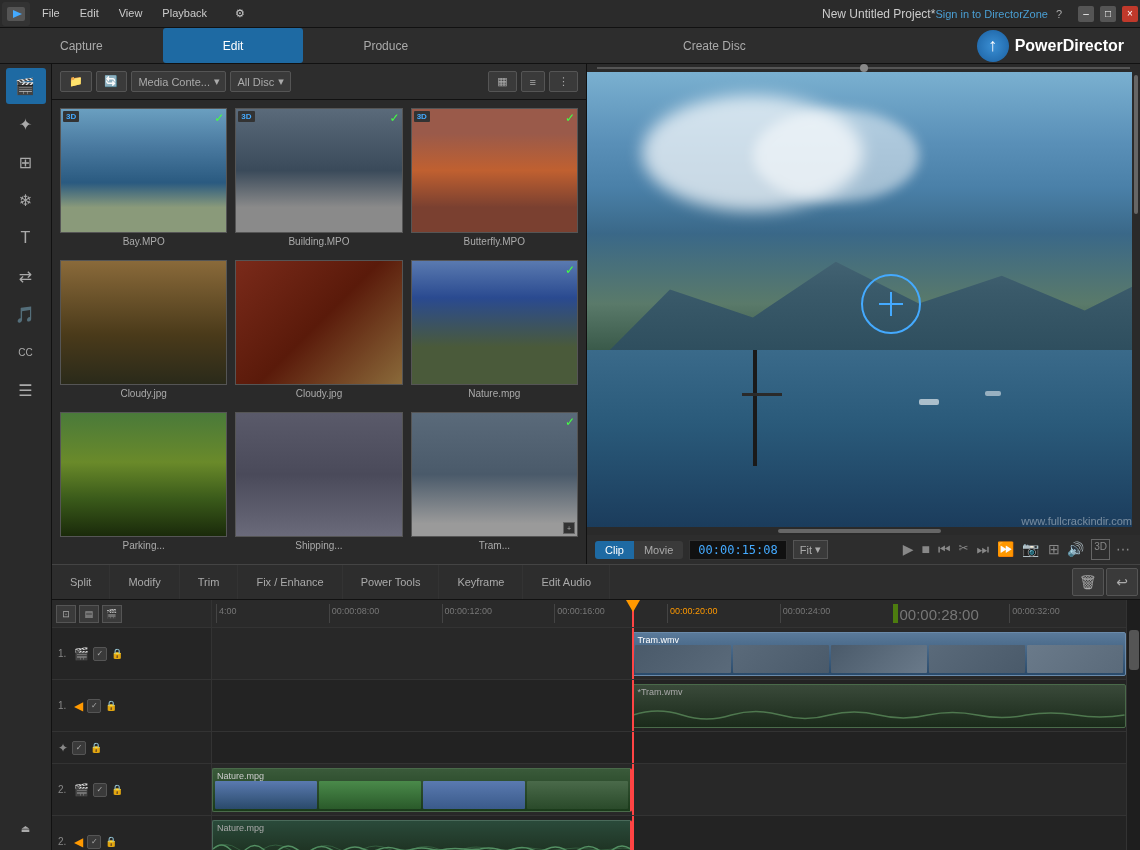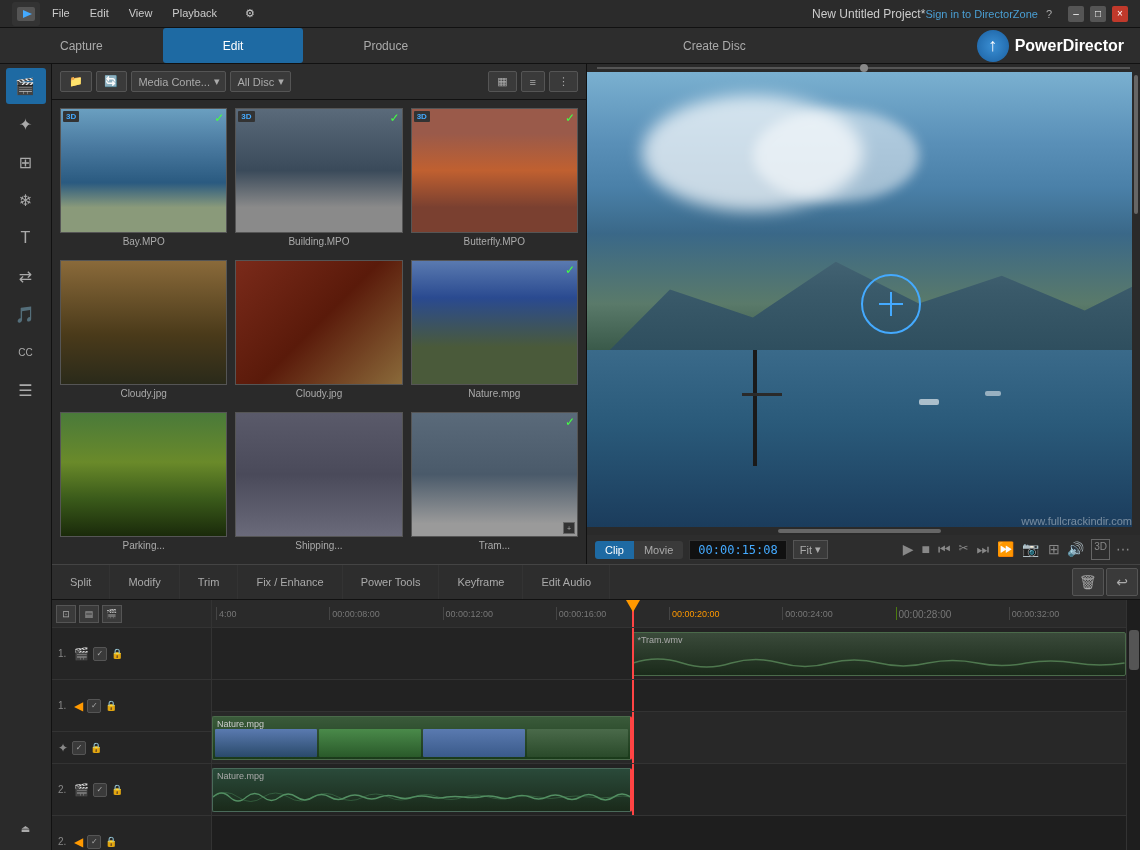--- a/index.html
+++ b/index.html
@@ -6,7 +6,7 @@
     body { font-family: 'Segoe UI', Arial, sans-serif; background: #1a1a1a; color: #ccc; font-size: 11px; width: 1140px; height: 850px; overflow: hidden; }
 
     
-    #titlebar { background: #2b2b2b; height: 28px; display: flex; align-items: center; padding: 0 12px; border-bottom: 1px solid #111; }
+    #titlebar { background: #2b2b2b; height: 28px; display: flex; align-items: center; padding: 0 2px; border-bottom: 1px solid #111; }
     #titlebar .logo { width: 28px; height: 24px; background: #333; border-radius: 3px; display: flex; align-items: center; justify-content: center; margin-right: 8px; }
     #titlebar .menus { display: flex; gap: 12px; font-size: 11px; color: #ccc; flex: 1; }
     #titlebar .menus span { cursor: pointer; padding: 2px 4px; }

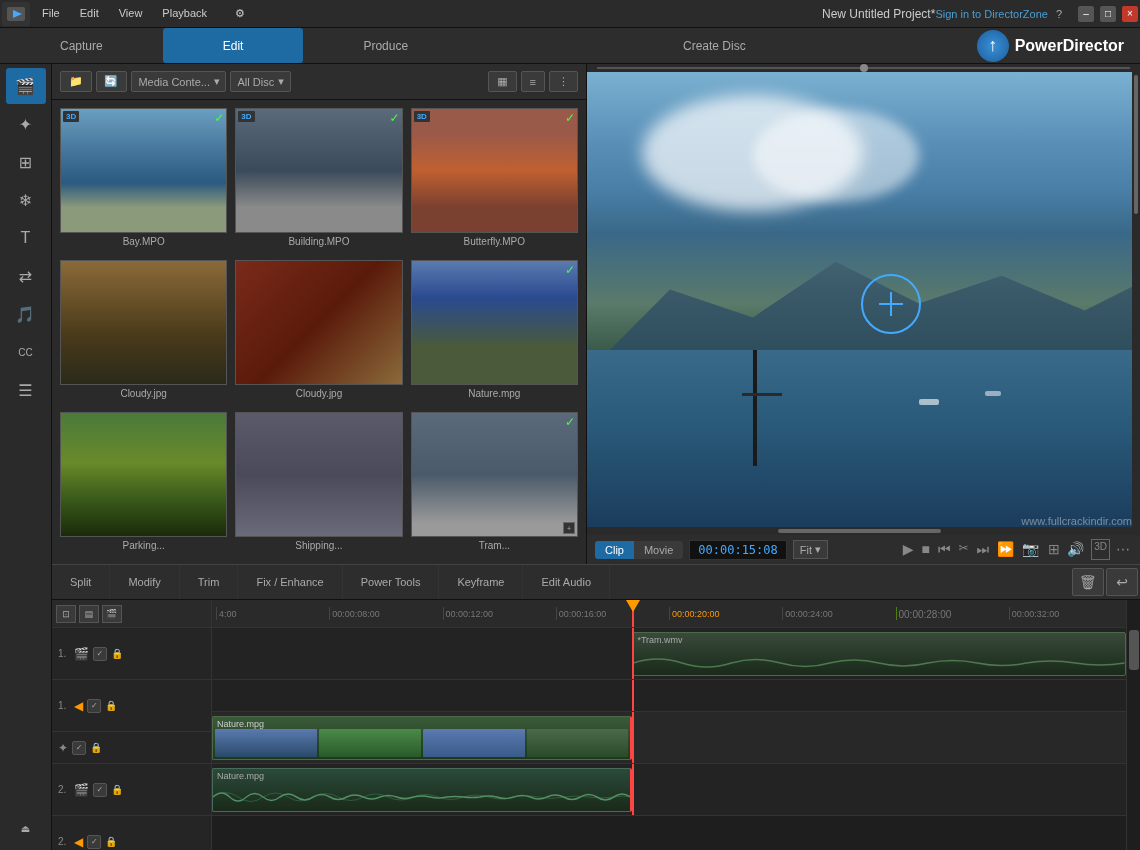--- a/index.html
+++ b/index.html
@@ -385,7 +385,7 @@
               <div style="flex:1;border-left:1px solid #444;padding:2px 2px 0;font-size:9px;">00:00:16:00</div>
               <div style="flex:1;border-left:1px solid #444;padding:2px 2px 0;font-size:9px;color:#f90;">00:00:20:00</div>
               <div style="flex:1;border-left:1px solid #444;padding:2px 2px 0;font-size:9px;">00:00:24:00</div>
-              <div style="flex:1;border-left:1px solid #4d7c0f;padding:2px 2px 0;font-size:10px;">00:00:28:00</div>
+              <div style="flex:1;border-left:5px solid #4d7c0f;padding:2px 2px 0;font-size:15px;">00:00:28:00</div>
               <div style="flex:1;border-left:1px solid #444;padding:2px 2px 0;font-size:9px;">00:00:32:00</div>
             </div>
 

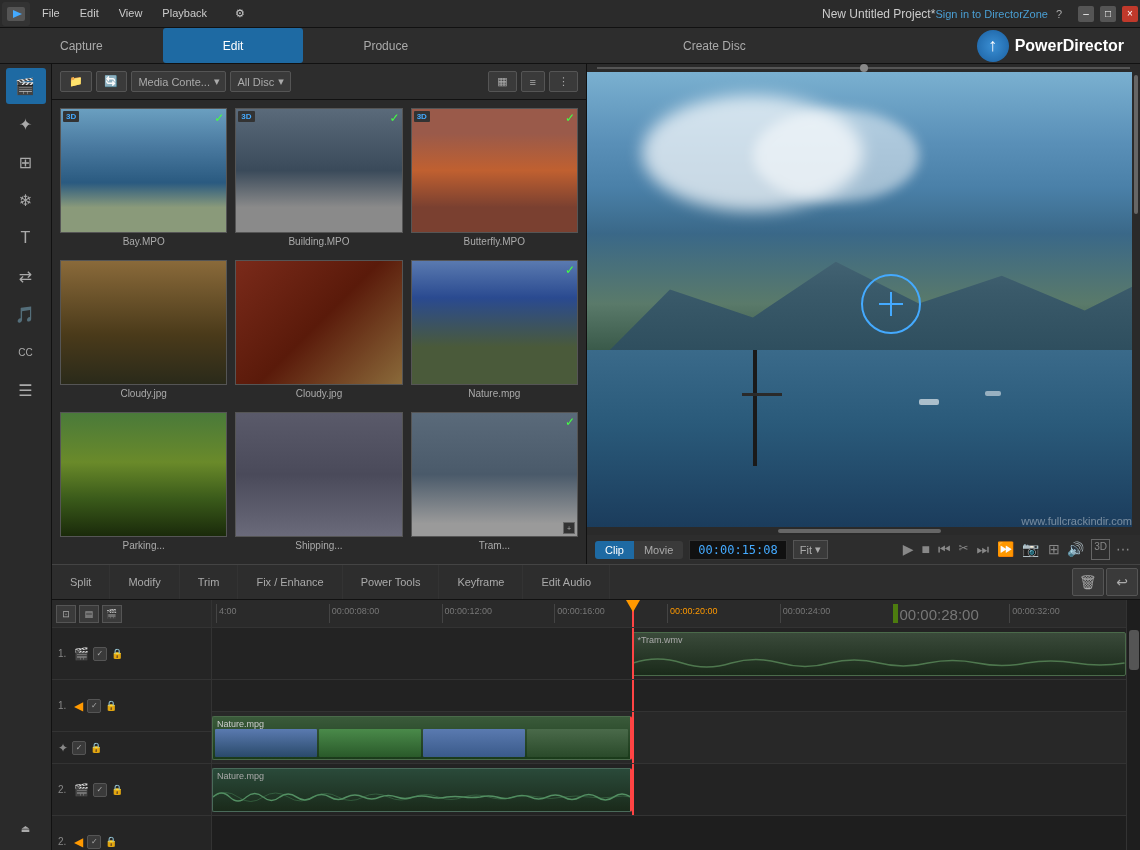--- a/index.html
+++ b/index.html
@@ -394,6 +394,22 @@
             </div>
           </div>
 
+          <div style="height:52px;background:#282828;border-bottom:1px solid #333;position:relative;">
+
+            <div style="position:absolute;left:46%;right:0;top:4px;height:44px;background:linear-gradient(180deg,#5a7a9a 0%,#2a4a6a 100%);border:1px solid #6a8aaa;border-radius:2px;overflow:hidden;">
+              <div style="position:absolute;top:2px;left:4px;font-size:9px;color:#fff;white-space:nowrap;">Tram.wmv</div>
+
+              <div style="display:flex;height:100%;gap:2px;padding:12px 2px 2px;">
+                <div style="flex:1;background:linear-gradient(135deg,#4a5a6a,#5a6a7a);border-radius:1px;"></div>
+                <div style="flex:1;background:linear-gradient(135deg,#5a6a7a,#4a5a6a);border-radius:1px;"></div>
+                <div style="flex:1;background:linear-gradient(135deg,#4a5a6a,#6a7a8a);border-radius:1px;"></div>
+                <div style="flex:1;background:linear-gradient(135deg,#5a6a7a,#4a5a6a);border-radius:1px;"></div>
+                <div style="flex:1;background:linear-gradient(135deg,#6a7a8a,#5a6a7a);border-radius:1px;"></div>
+              </div>
+            </div>
+
+            <div style="position:absolute;left:46%;top:0;bottom:0;width:2px;background:#f44;z-index:10;"></div>
+          </div>
 
           <div style="height:52px;background:#232323;border-bottom:1px solid #333;position:relative;">
 

